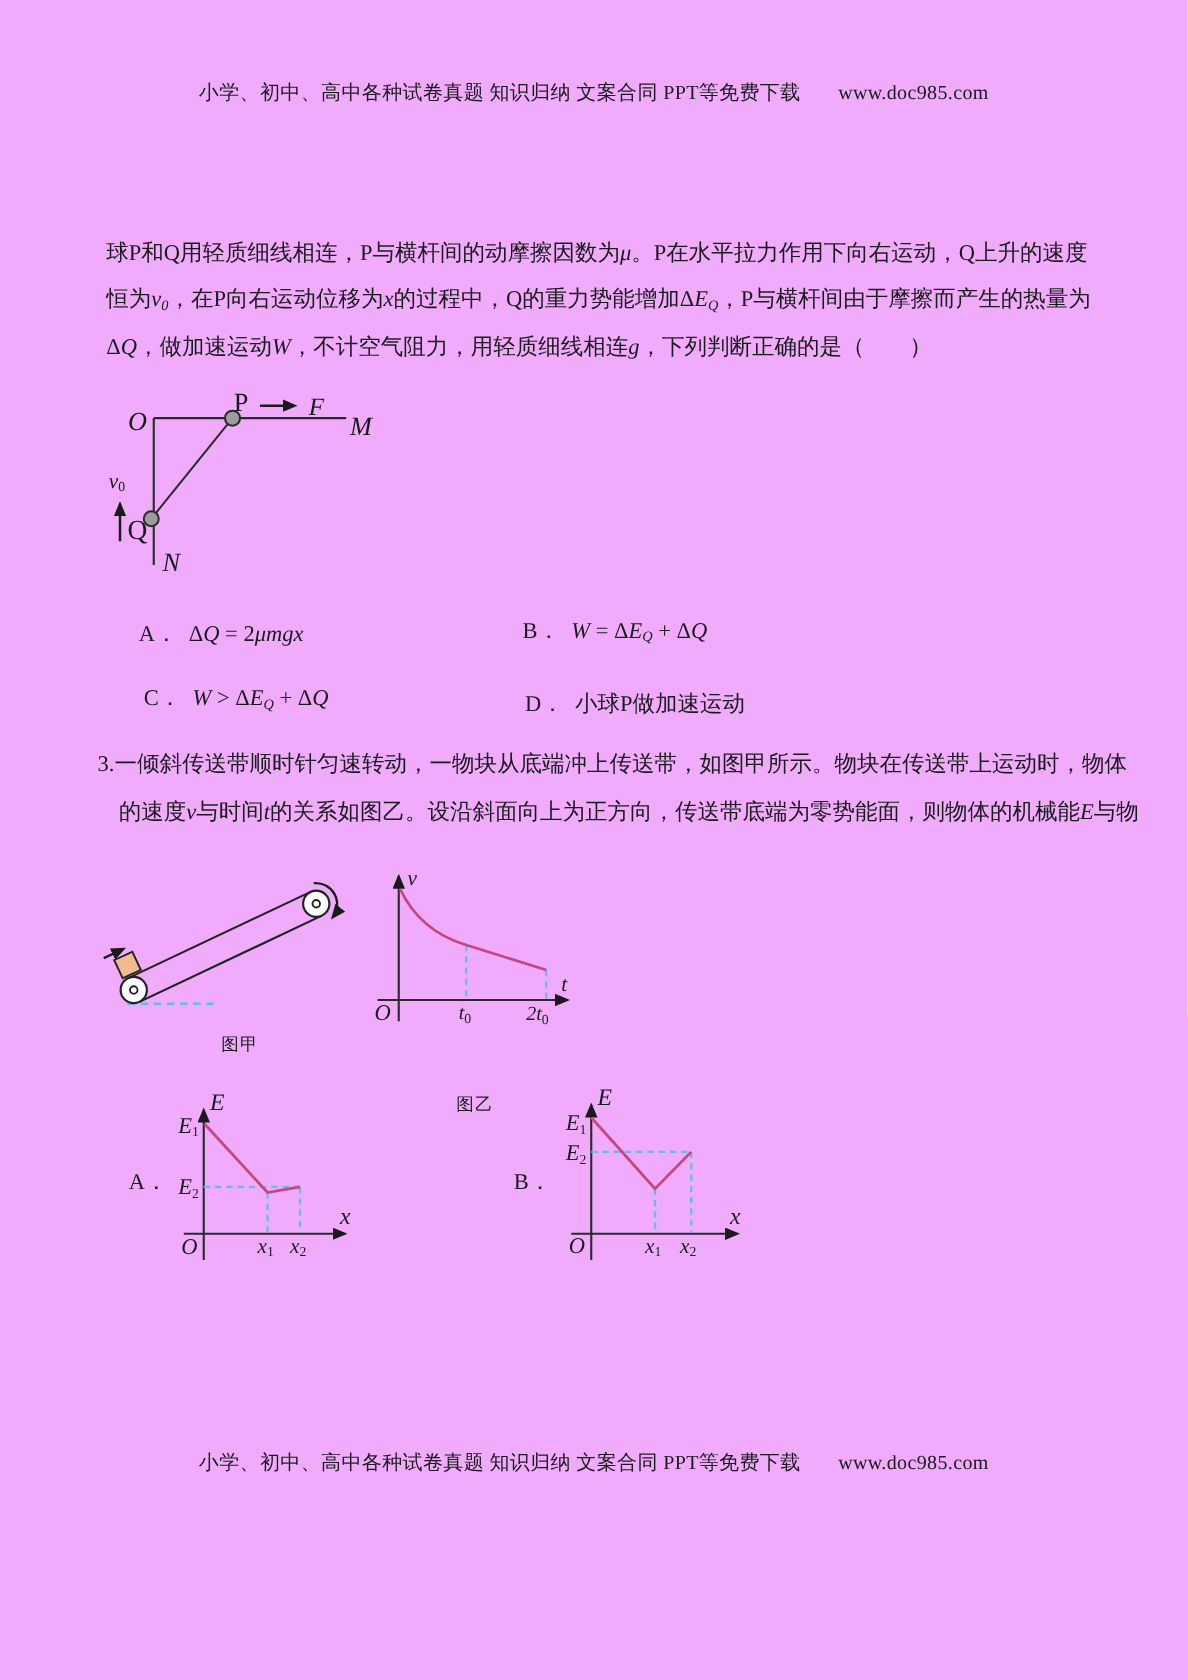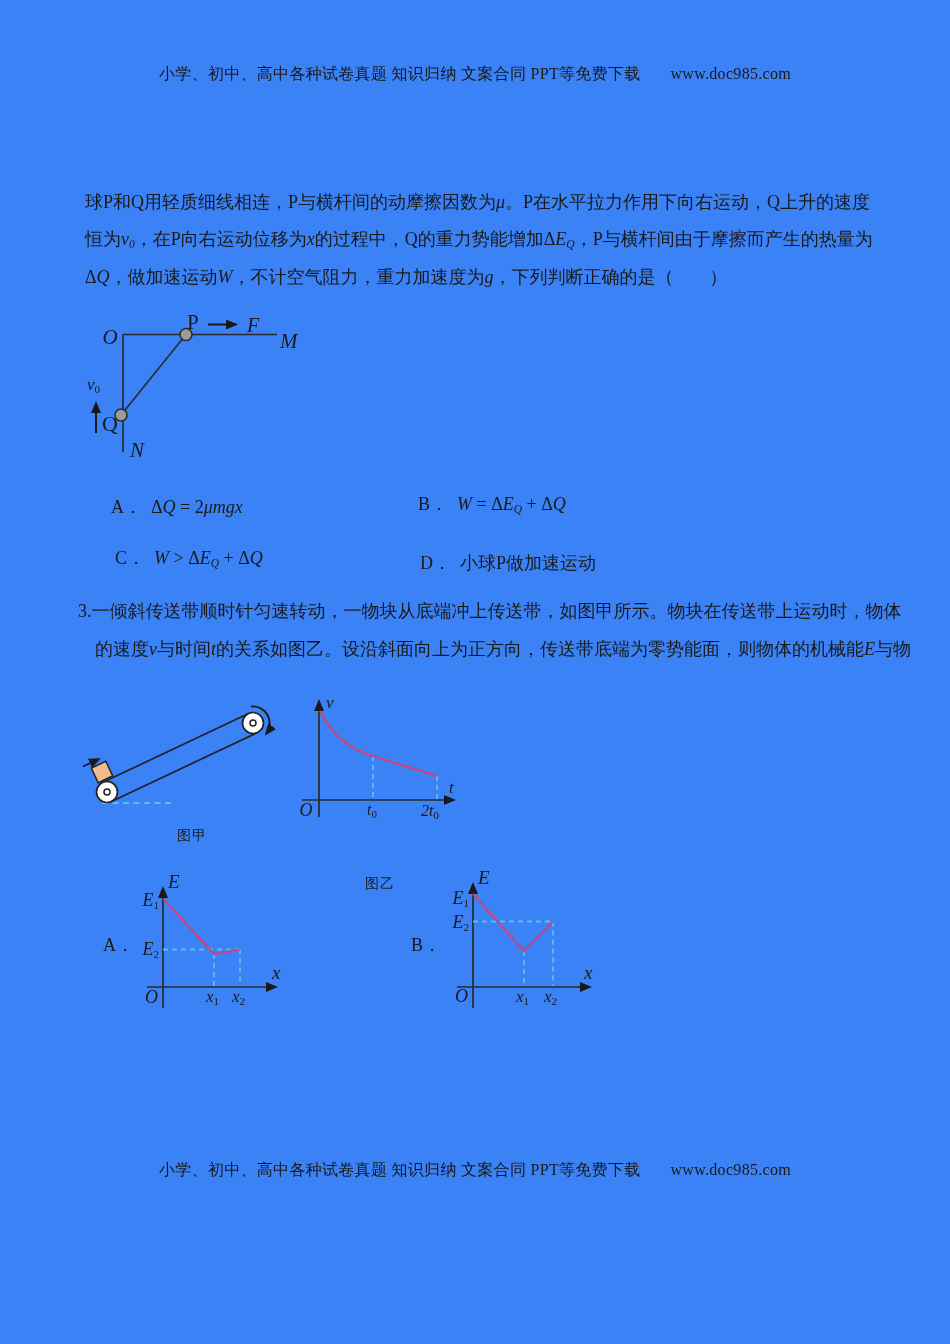--- a/index.html
+++ b/index.html
@@ -5,7 +5,7 @@
   html,body { margin:0; padding:0; background:#e8e8e8; }
   .page {
     position:relative; width:950px; height:1344px; margin:0 auto;
-    background:#3b82f6; overflow:hidden;
+    background:#f0abfc; overflow:hidden;
     font-family:"Liberation Serif", serif; color:#1a1a1a;
   }
   .hfline { position:absolute; left:0; width:100%; text-align:center;

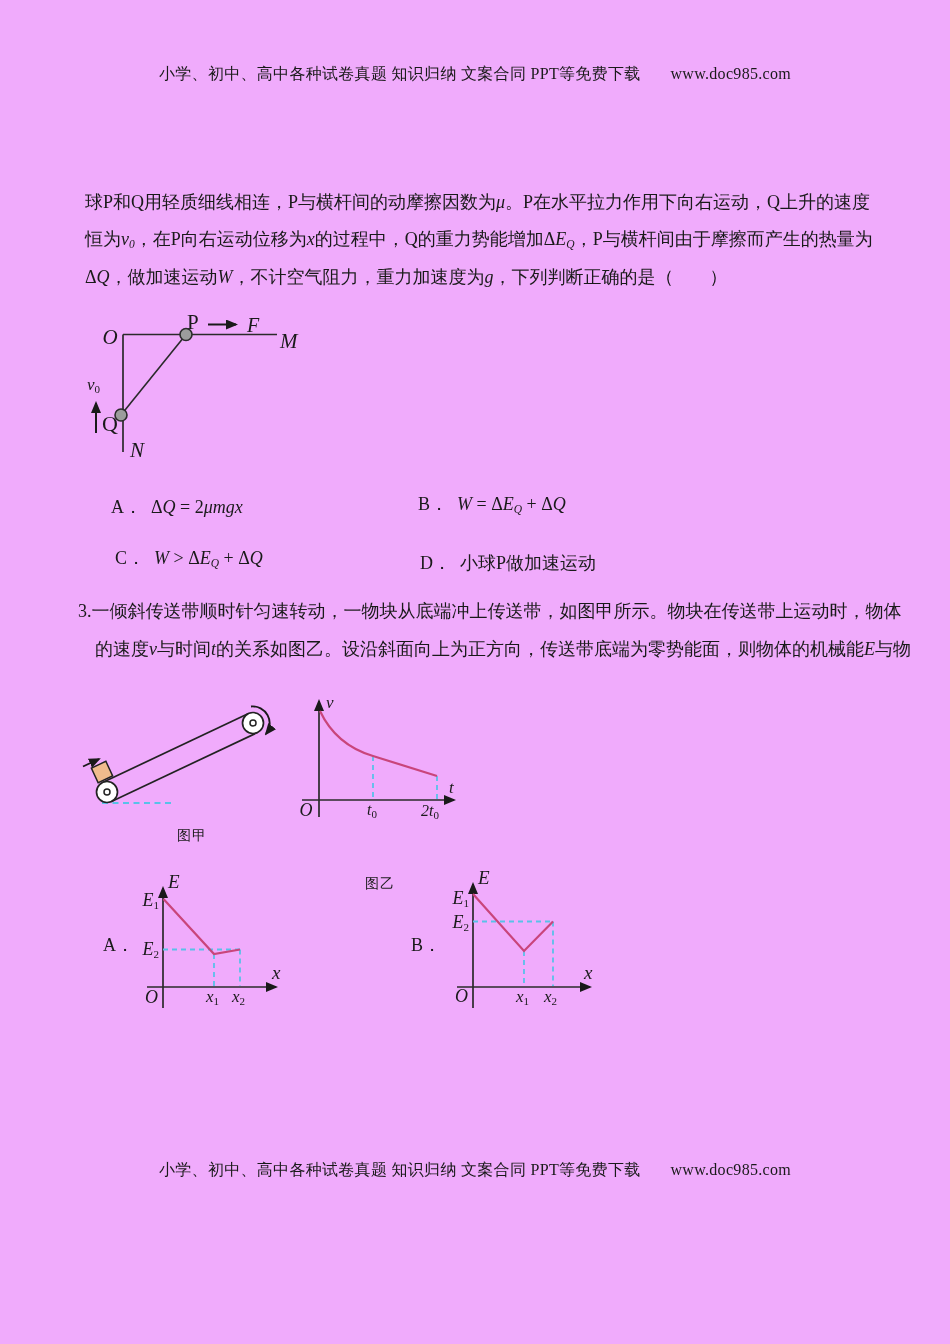--- a/index.html
+++ b/index.html
@@ -36,7 +36,7 @@
 
   <div class="bline" style="top:190px; left:85px;"><span class="seg-c">球</span><span class="seg-r">P</span><span class="seg-c">和</span><span class="seg-r">Q</span><span class="seg-c">用轻质细线相连，</span><span class="seg-r">P</span><span class="seg-c">与横杆间的动摩擦因数为</span><span class="seg-m">μ</span><span class="seg-c">。</span><span class="seg-r">P</span><span class="seg-c">在水平拉力作用下向右运动，</span><span class="seg-r">Q</span><span class="seg-c">上升的速度</span></div>
   <div class="bline" style="top:227px; left:85px;"><span class="seg-c">恒为</span><span class="seg-m">v</span><span class="seg-s">0</span><span class="seg-c">，在</span><span class="seg-r">P</span><span class="seg-c">向右运动位移为</span><span class="seg-m">x</span><span class="seg-c">的过程中，</span><span class="seg-r">Q</span><span class="seg-c">的重力势能增加</span><span class="seg-r">Δ</span><span class="seg-m">E</span><span class="seg-s">Q</span><span class="seg-c">，</span><span class="seg-r">P</span><span class="seg-c">与横杆间由于摩擦而产生的热量为</span></div>
-  <div class="bline" style="top:265px; left:85px;"><span class="seg-r">Δ</span><span class="seg-m">Q</span><span class="seg-c">，做加速运动</span><span class="seg-m">W</span><span class="seg-c">，不计空气阻力，重力加速度为</span><span class="seg-m">g</span><span class="seg-c">，下列判断正确的是（　　）</span></div>
+  <div class="bline" style="top:265px; left:85px;"><span class="seg-r">Δ</span><span class="seg-m">Q</span><span class="seg-c">，做加速运动</span><span class="seg-m">W</span><span class="seg-c">，不计空气阻力，用轻质细线相连</span><span class="seg-m">g</span><span class="seg-c">，下列判断正确的是（　　）</span></div>
 
   <svg style="left:80px; top:300px;" width="235" height="170" viewBox="80 300 235 170">
     <defs>

